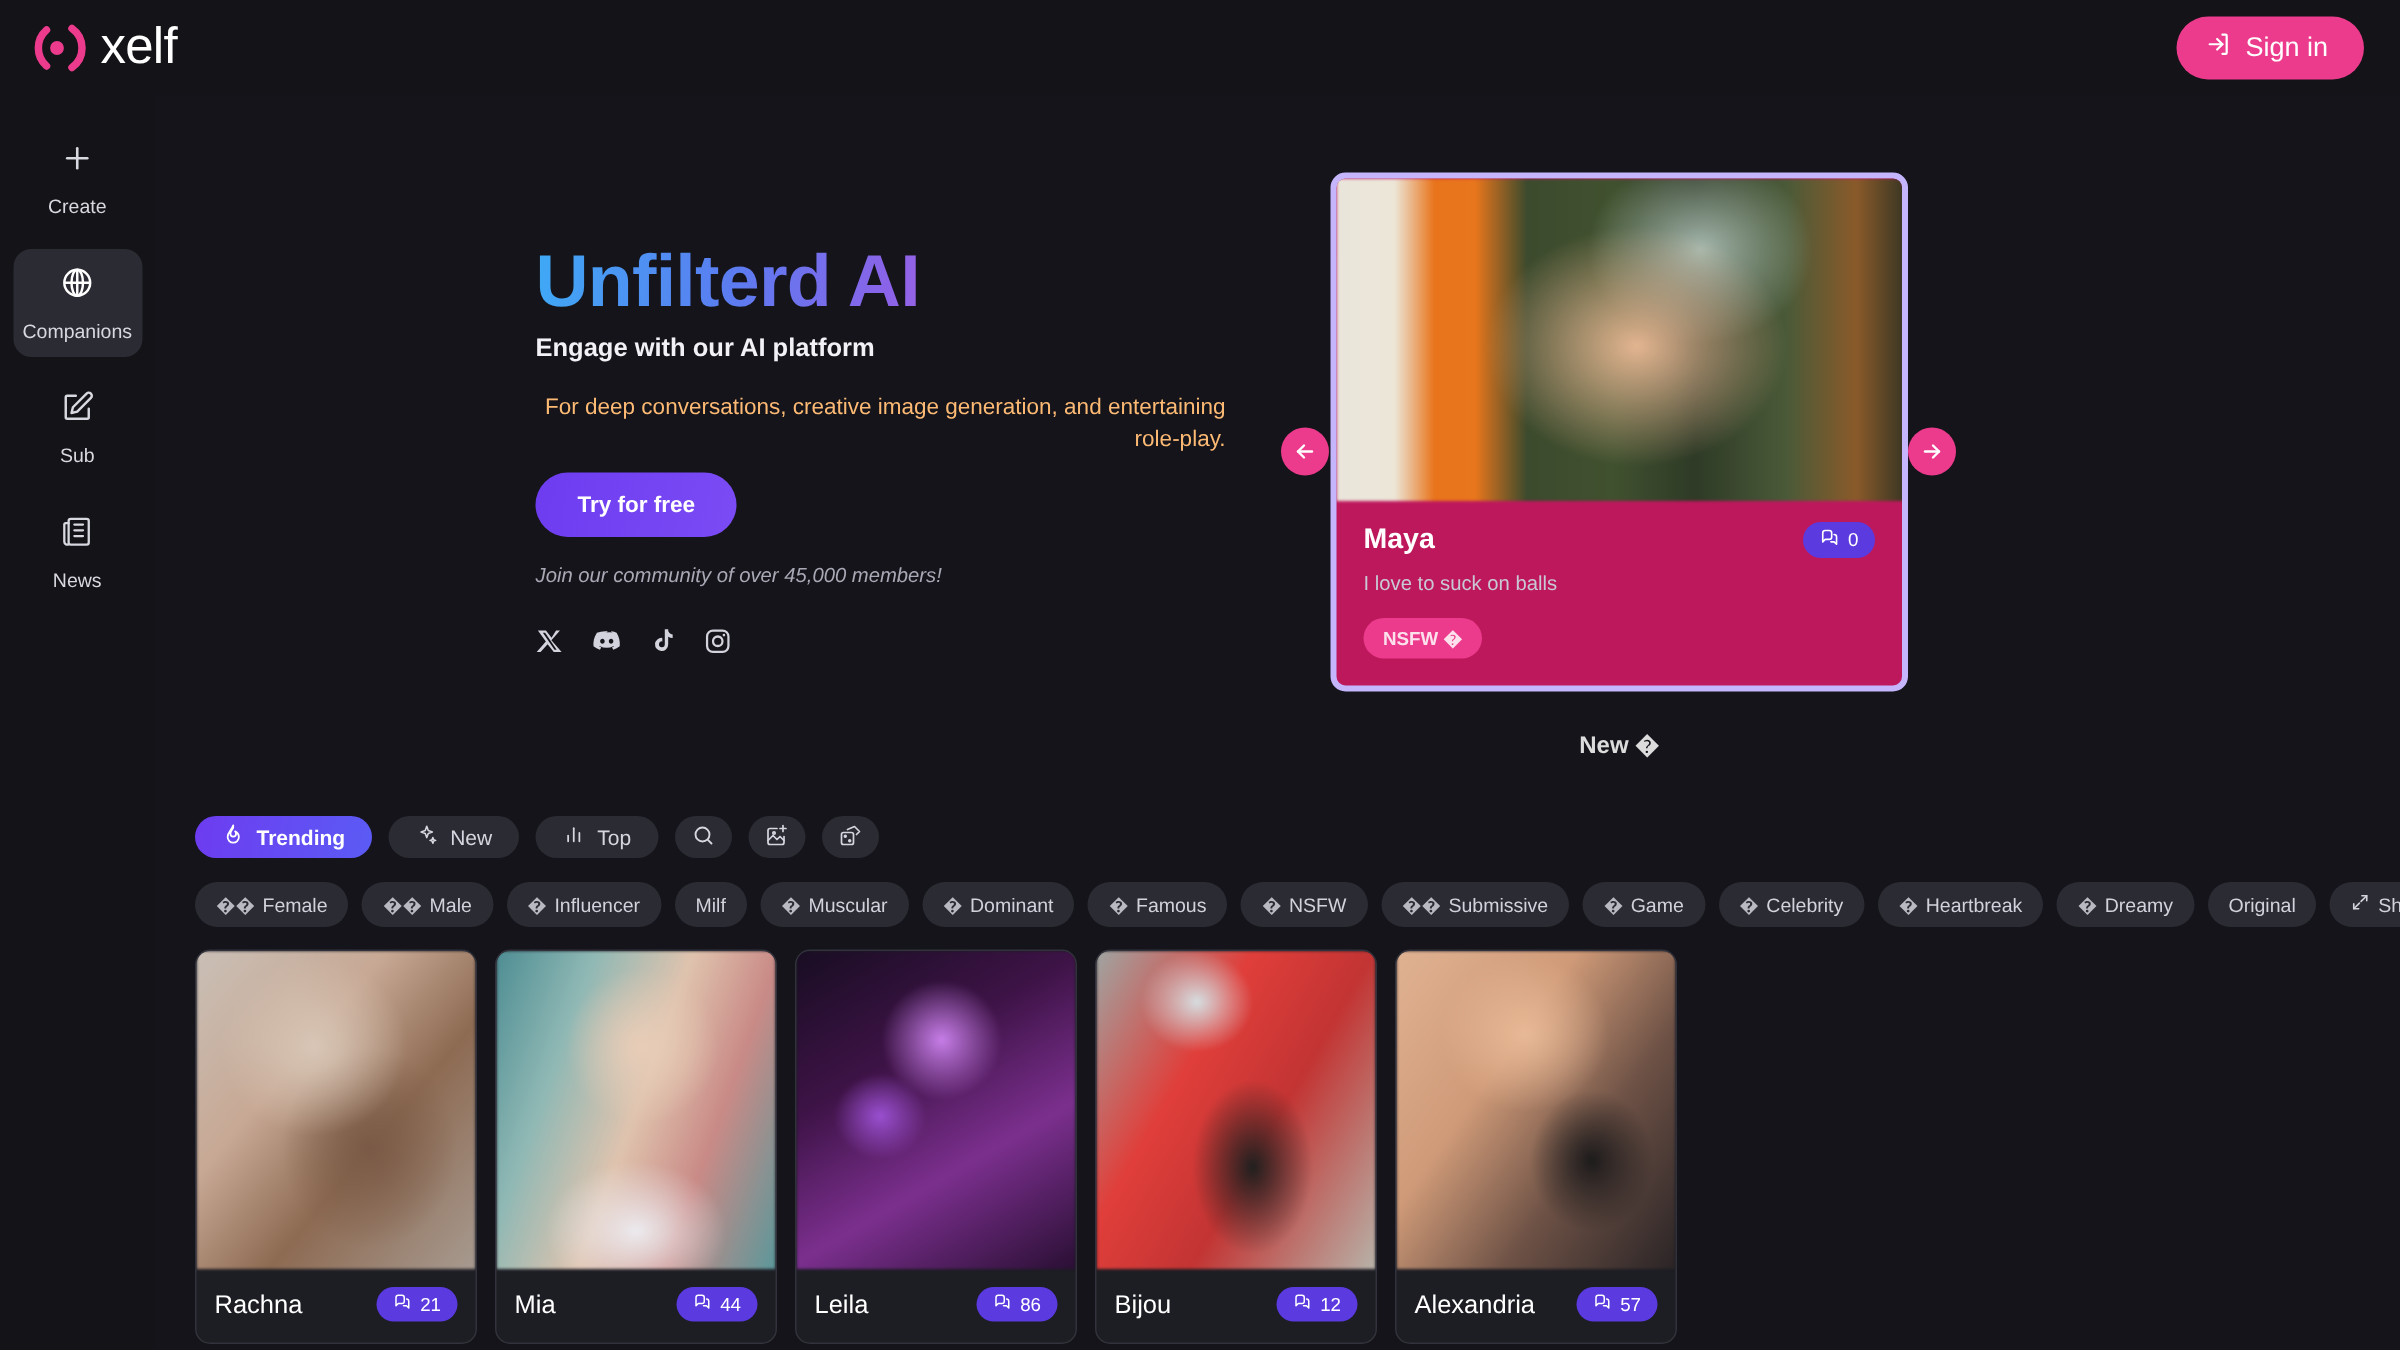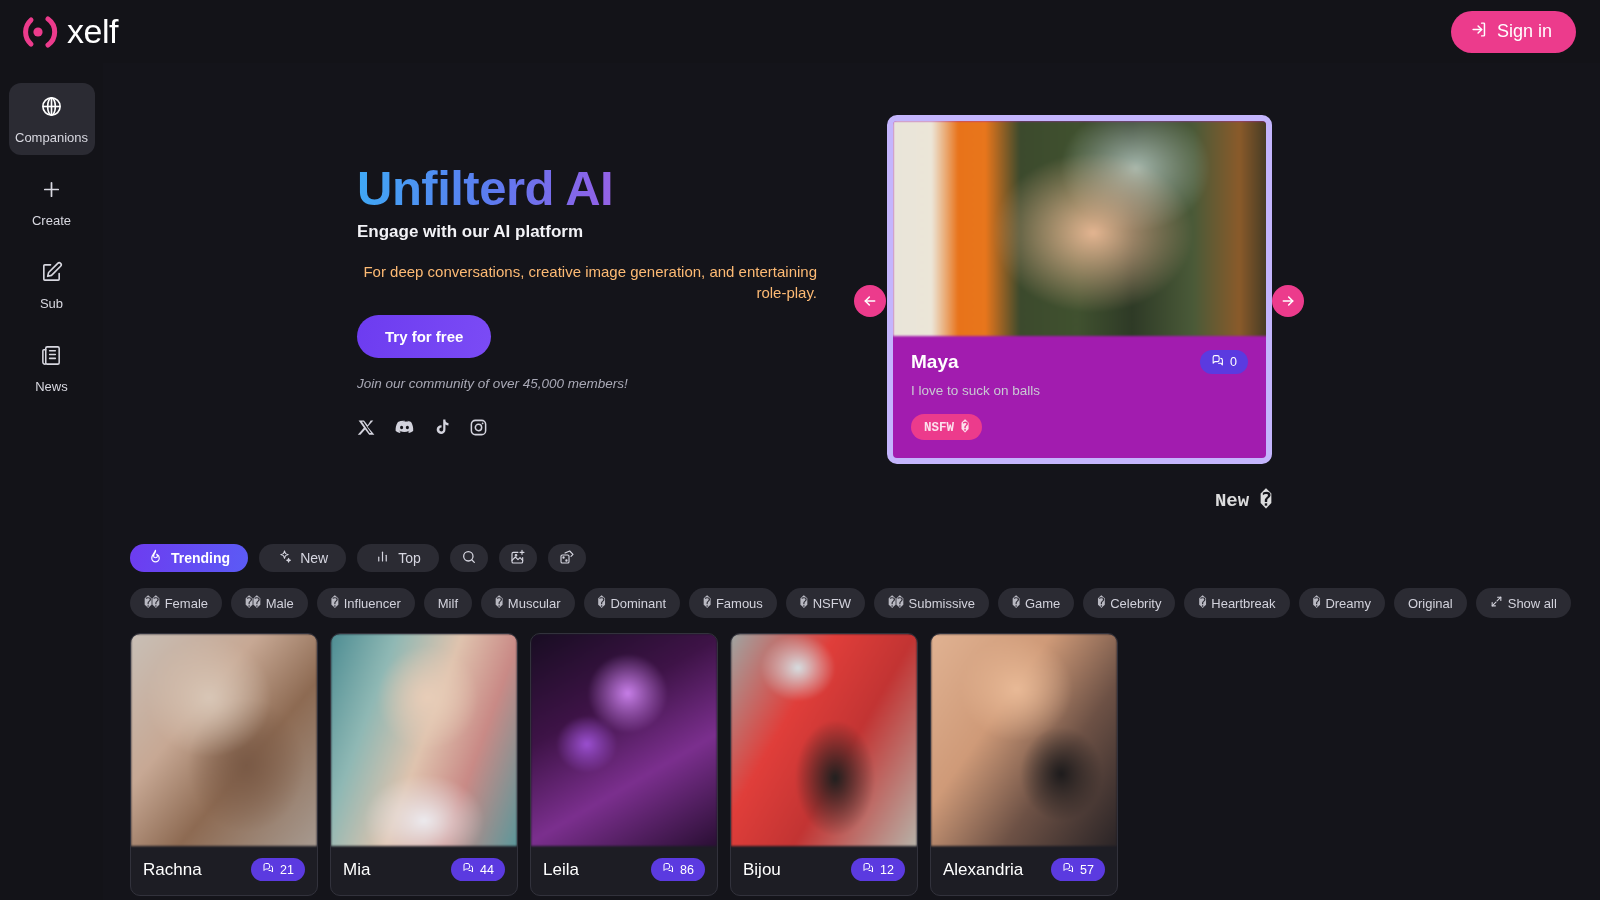--- a/index.html
+++ b/index.html
@@ -177,6 +177,16 @@
 
 <div class="sidebar">
 
+  <div class="side-item">
+    <span>
+      <svg width="23" height="23" viewBox="0 0 24 24" fill="none" stroke="#d8d8e0" stroke-width="1.8" stroke-linecap="round">
+        <path d="M12 5v14"></path>
+          <path d="M5 12h14"></path>
+      </svg>
+    </span>
+    <span class="side-label">Create</span>
+  </div>
+
   <div class="side-item active">
     <span>
       <svg width="23" height="23" viewBox="0 0 24 24" fill="none" stroke="#fff" stroke-width="1.7">
@@ -187,16 +197,6 @@
       </svg>
     </span>
     <span class="side-label">Companions</span>
-  </div>
-
-  <div class="side-item">
-    <span>
-      <svg width="23" height="23" viewBox="0 0 24 24" fill="none" stroke="#d8d8e0" stroke-width="1.8" stroke-linecap="round">
-        <path d="M12 5v14"></path>
-          <path d="M5 12h14"></path>
-      </svg>
-    </span>
-    <span class="side-label">Create</span>
   </div>
 
   <div class="side-item">

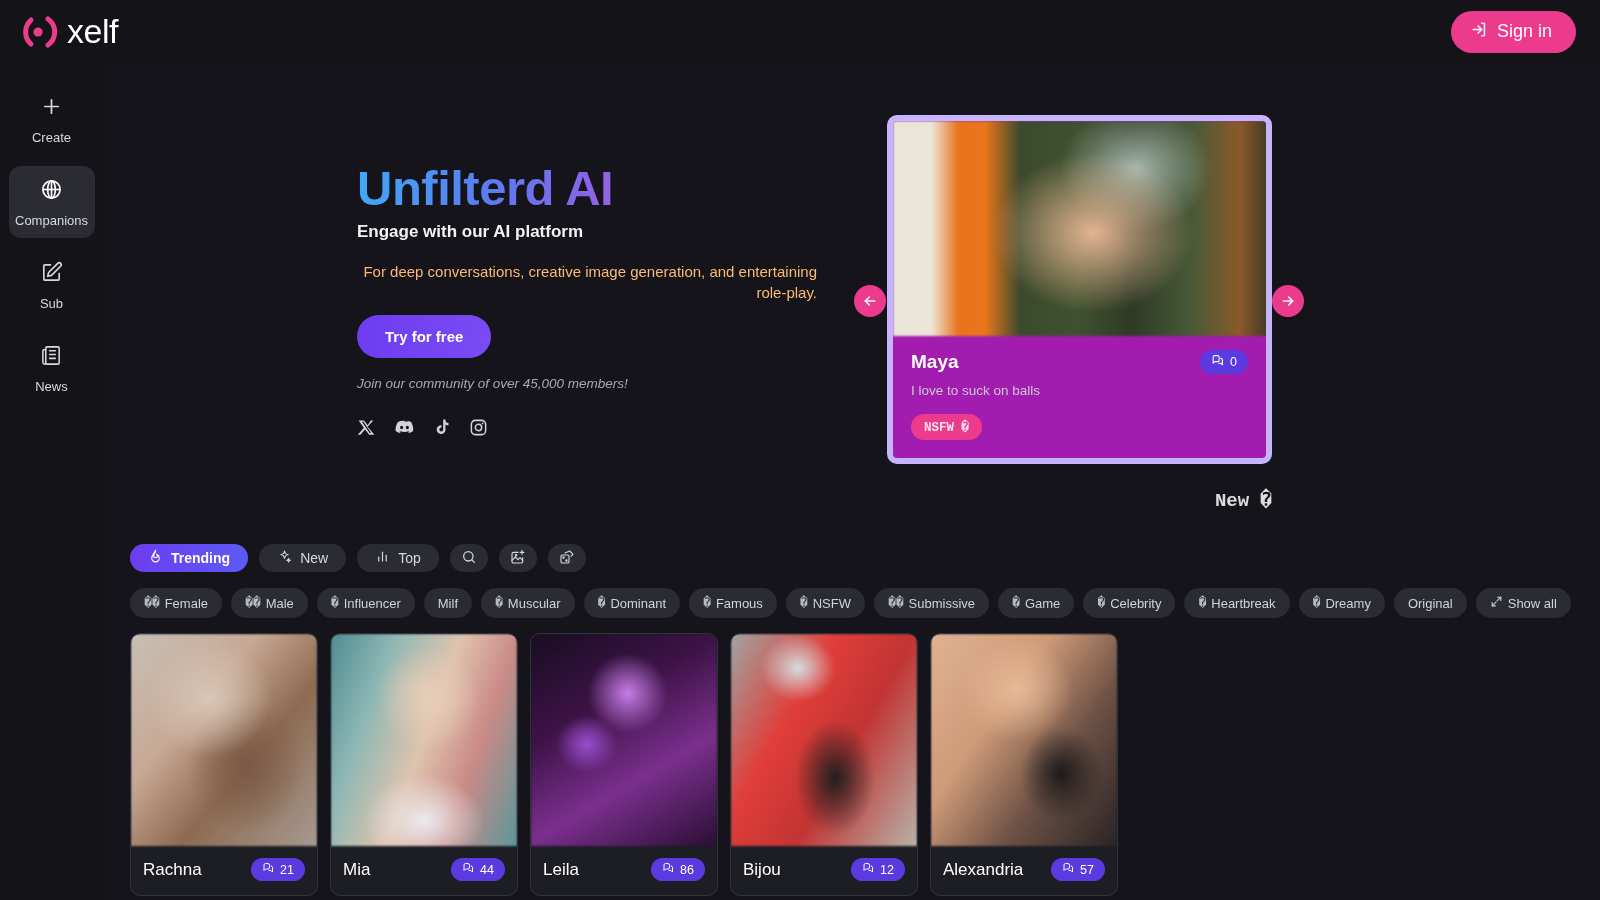--- a/index.html
+++ b/index.html
@@ -78,8 +78,8 @@
   
   .carousel{ position:absolute; left:784px; top:52px; width:385px; }
   .car-card{
-    width:385px; border:6px solid #c4b5fd; border-radius:10px;
-    background:#a21caf; overflow:hidden;
+    width:385px; border:4px solid #c4b5fd; border-radius:10px;
+    background:#be185d; overflow:hidden;
   }
   .car-img{
     width:385px; height:215px;

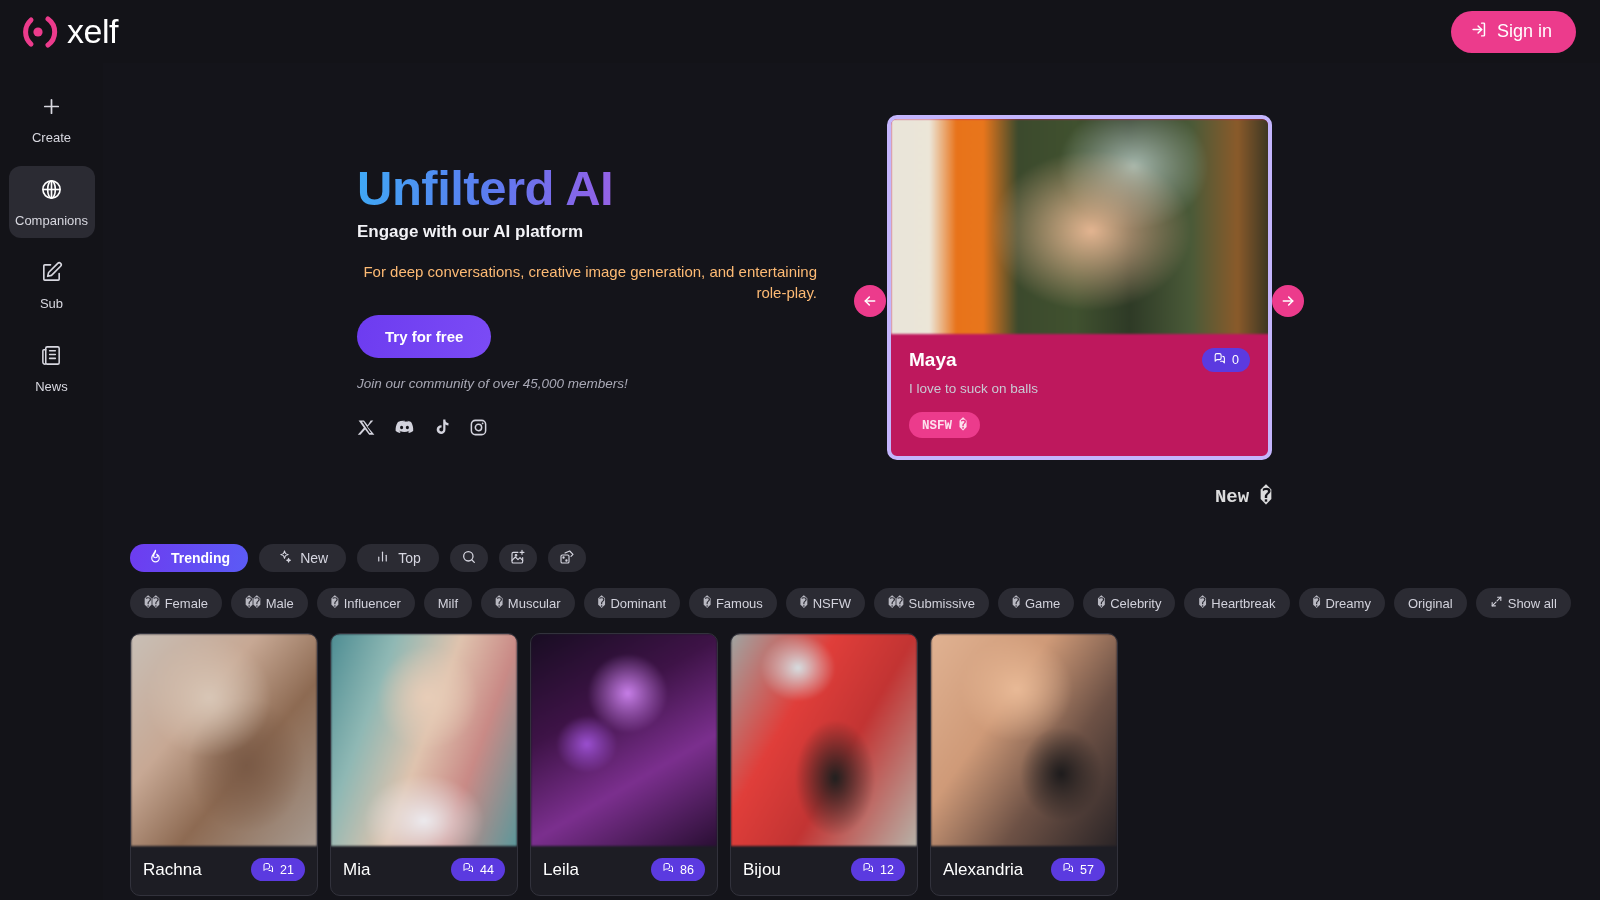--- a/index.html
+++ b/index.html
@@ -146,7 +146,7 @@
     padding:12px 12px 14px;
   }
   .card-name{ font-size:17px; font-weight:normal; color:#fff; }
-  .tofu{ font-family:Liberation Mono, monospace; opacity:.85;text-align:right; }
+  .tofu{ font-family:Liberation Sans, sans-serif; opacity:.85; }
 </style>
 </head>
 <body>

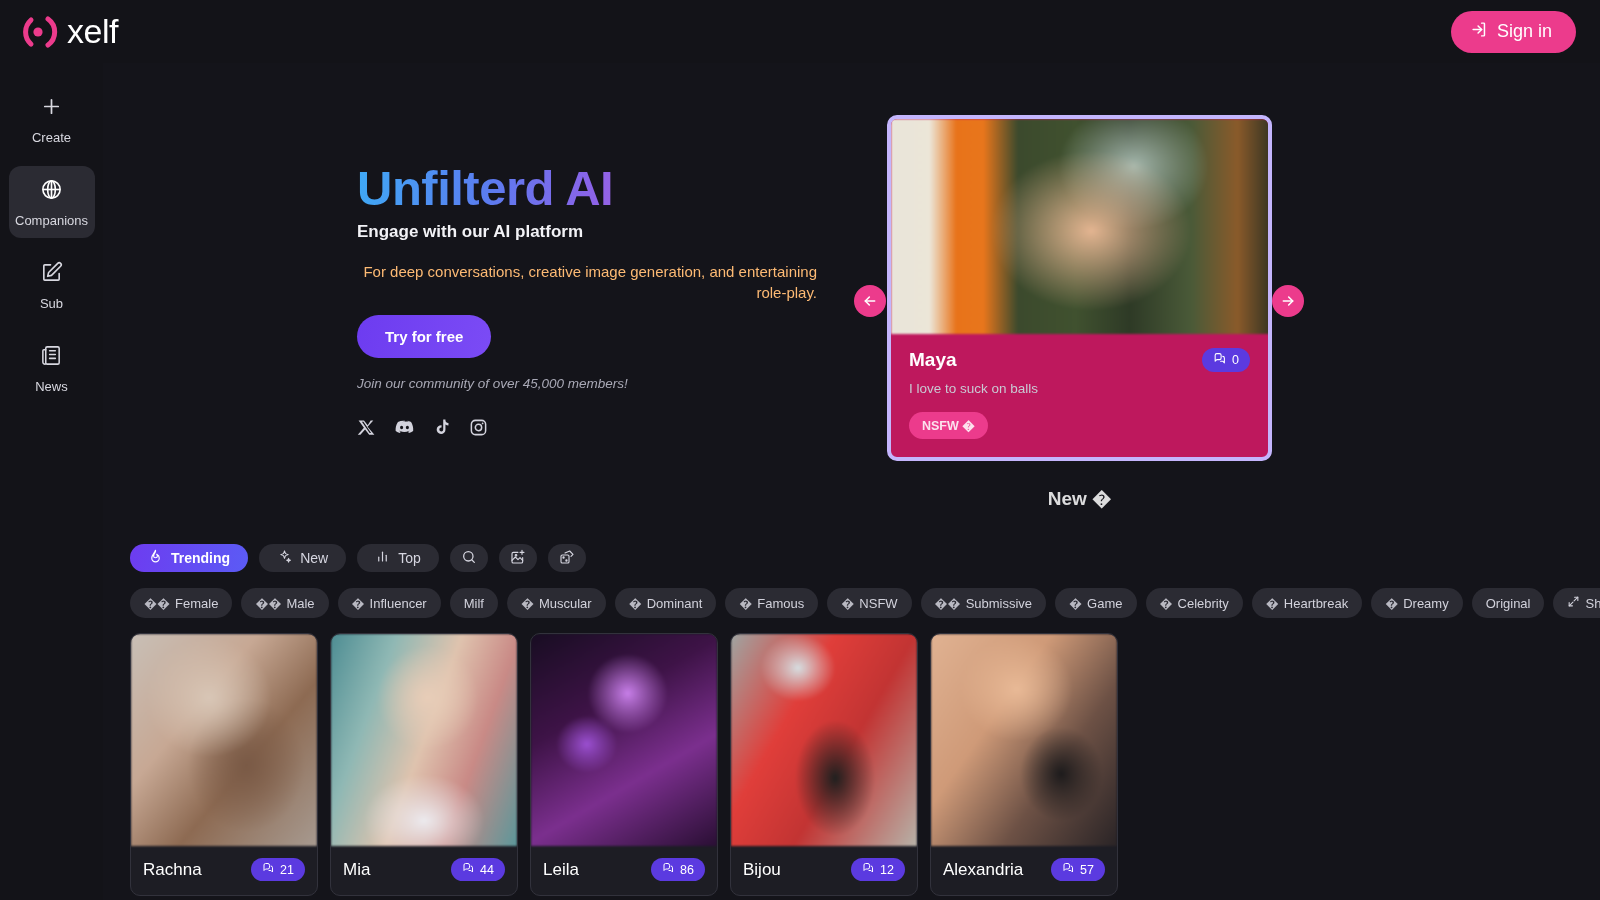--- a/index.html
+++ b/index.html
@@ -112,7 +112,7 @@
   .car-arrow.right{ right:-32px; }
   .car-caption{
     width:385px; text-align:center; margin-top:24px;
-    font-size:19px; font-weight:bold; color:#fff;
+    font-size:16px; font-weight:bold; color:#fff;
   }
 
   

